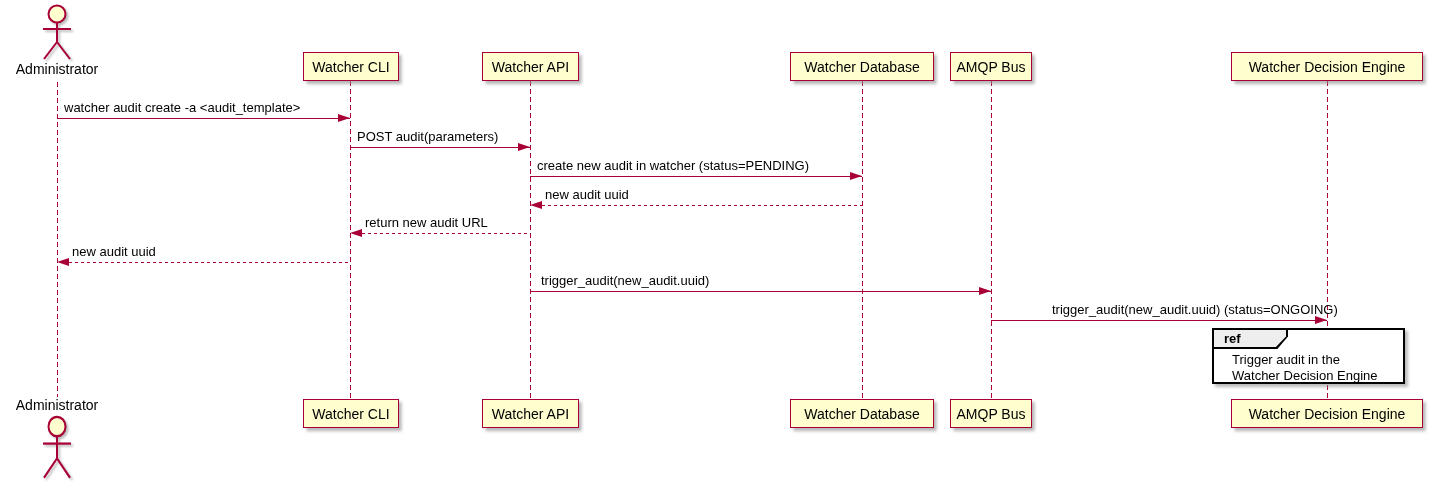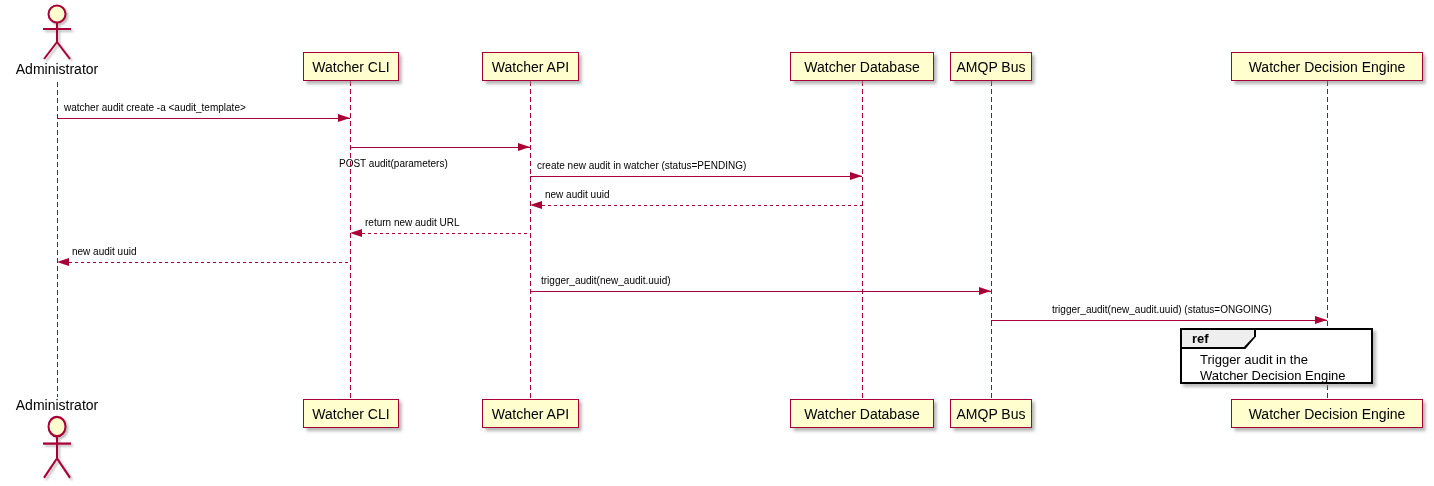--- a/index.html
+++ b/index.html
@@ -32,7 +32,7 @@
   }
   
   .msg-label{
-    position:absolute;font-size:10px;line-height:17px;height:17px;
+    position:absolute;font-size:13px;line-height:17px;height:17px;
     white-space:nowrap;z-index:2;
   }
   .line{position:absolute;height:1px;z-index:2;}

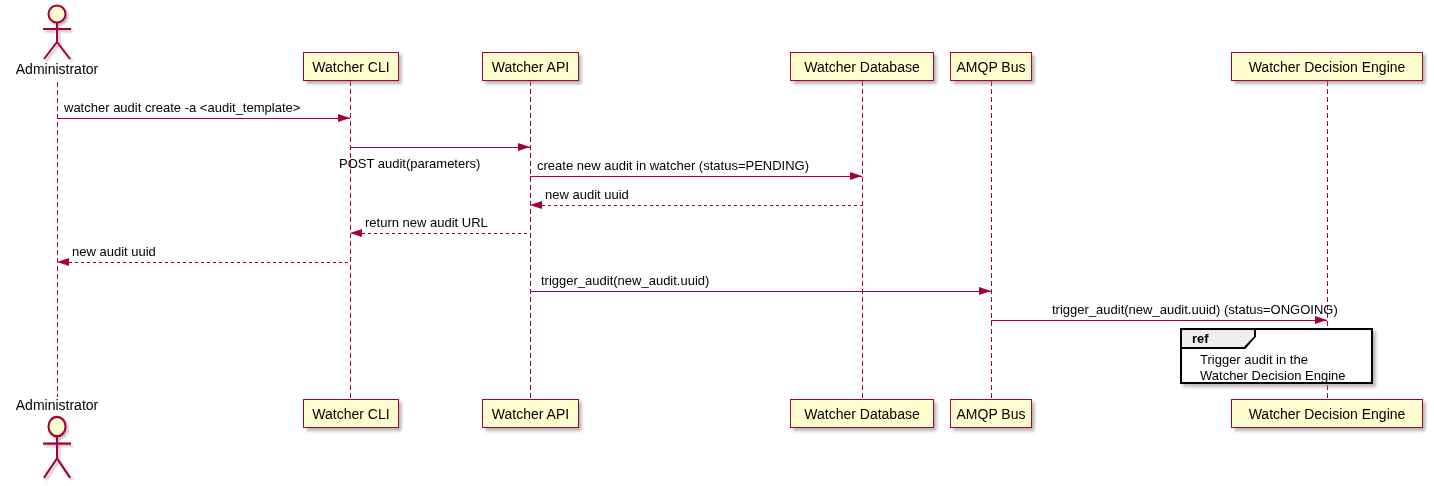--- a/index.html
+++ b/index.html
@@ -110,7 +110,7 @@
   </div>
 
   <div>
-    <div class="msg-label" style="left:339px;top:128px;margin-top:27px;">POST audit(parameters)</div>
+    <div class="msg-label" style="left:357px;top:128px;">POST audit(parameters)</div>
     <div class="line solid" style="left:350px;top:147px;width:180px;"></div>
     <div class="ah ah-r" style="left:518px;top:143px;"></div>
   </div>

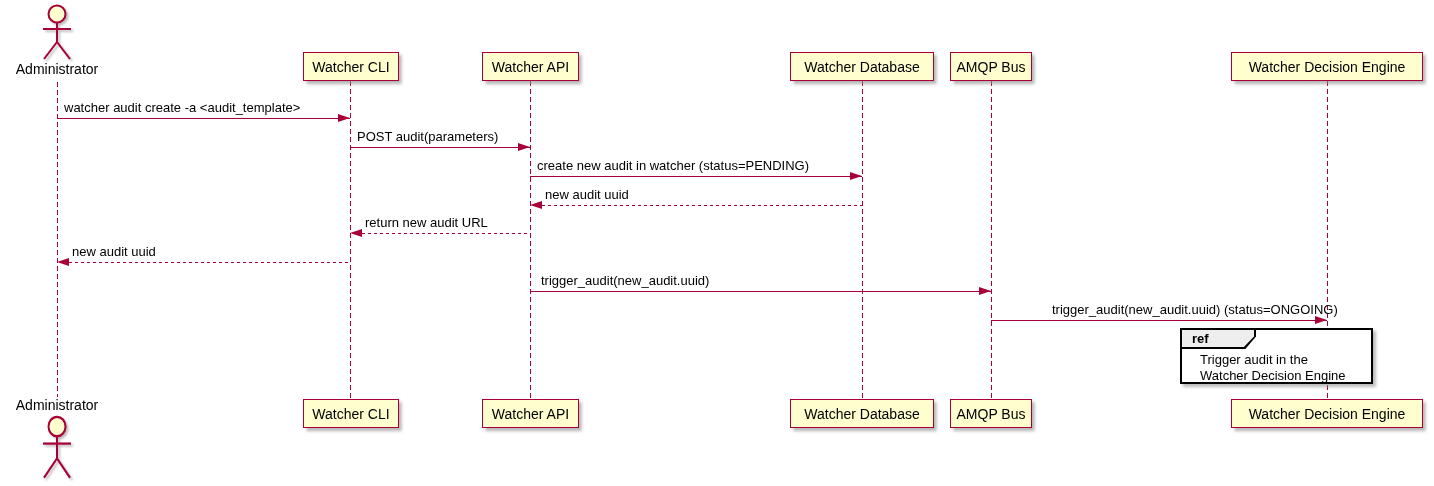--- a/index.html
+++ b/index.html
@@ -151,7 +151,7 @@
     <div class="ah ah-r" style="left:1315px;top:316px;"></div>
   </div>
 
-  <div class="refbox" style="left:1180px;top:328px;width:193px;height:56px;">
+  <div class="refbox" style="left:1212px;top:328px;width:193px;height:56px;">
     <div class="ref-head-outer"></div>
     <div class="ref-head-inner">ref</div>
     <div class="ref-body">

